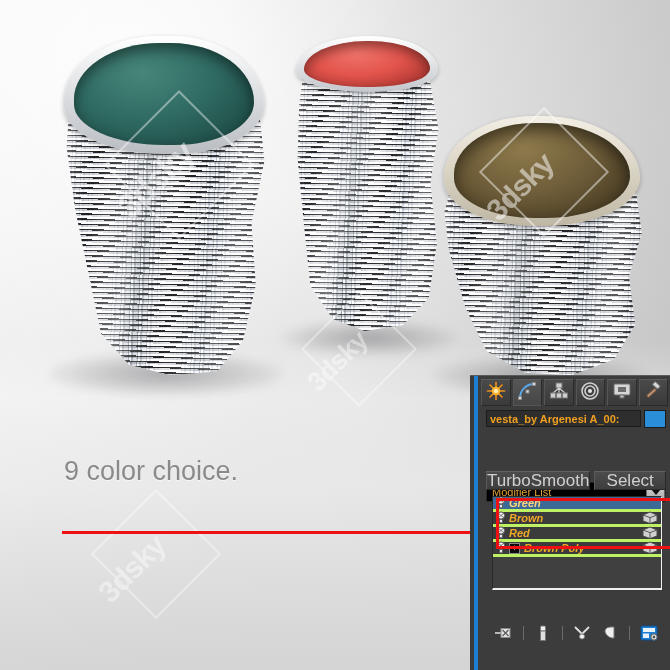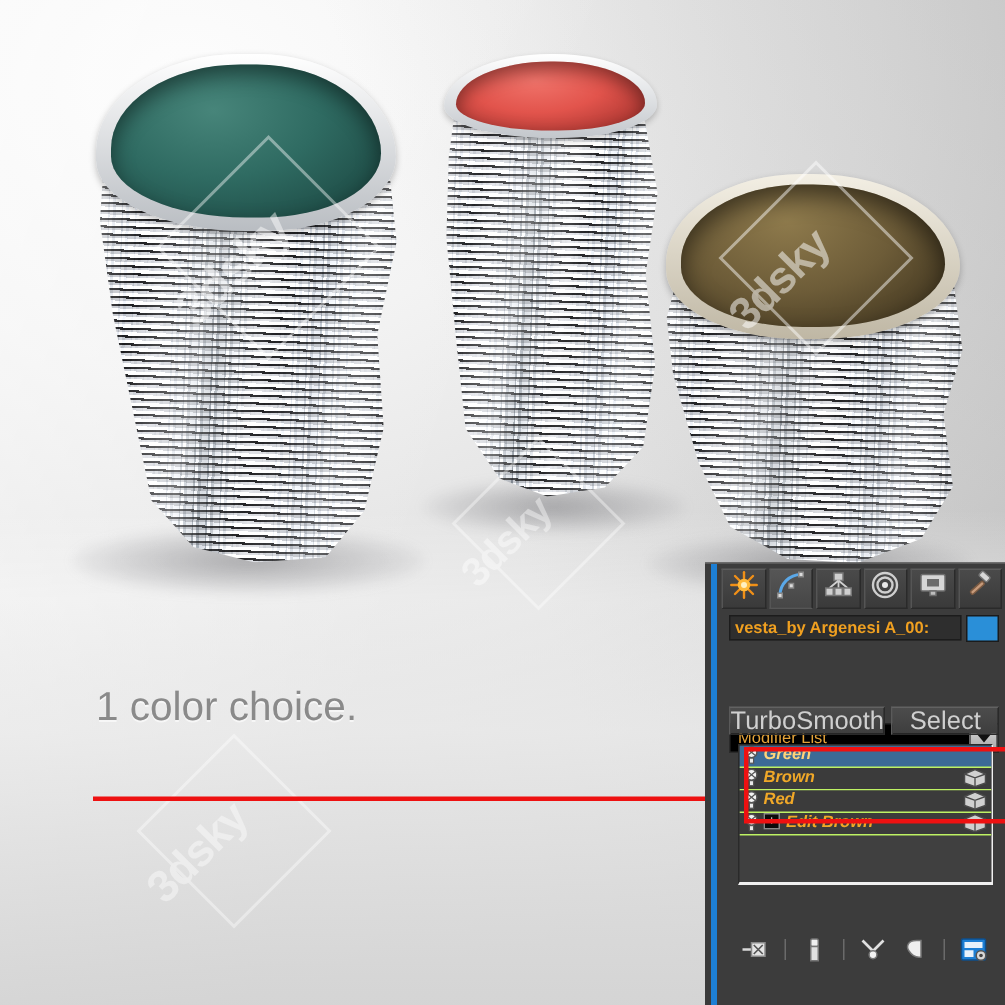--- a/index.html
+++ b/index.html
@@ -252,7 +252,7 @@
   </div>
 
   <div class="caption">
-    <div>1 color choice.</div>
+    <div>9 color choice.</div>
   </div>
 
   <div class="annot-h"></div>

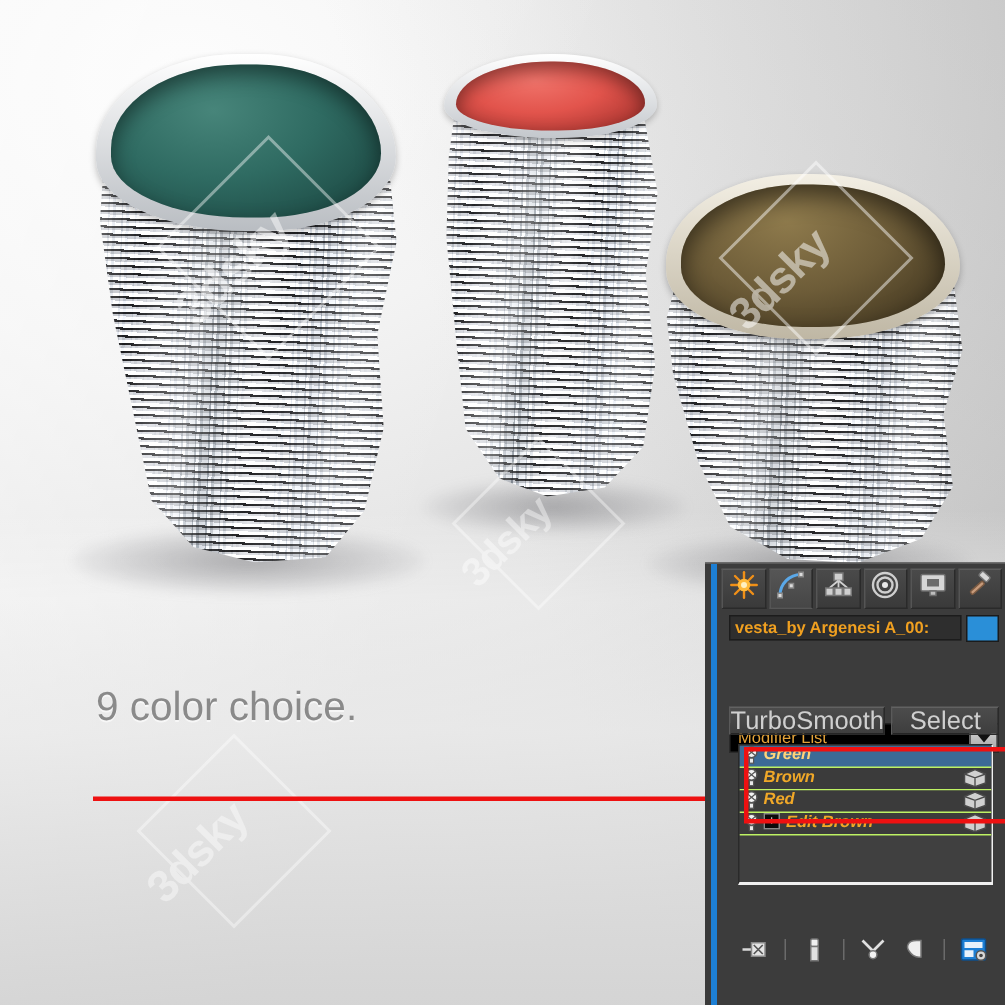--- a/index.html
+++ b/index.html
@@ -141,8 +141,8 @@
     overflow:hidden;
   }
   .srow{
-    position:relative;height:15px;display:flex;align-items:flex-start;
-    border-bottom:1px solid #bef264;background:#3b3b3b;
+    position:relative;height:15px;display:flex;align-items:flex-end;
+    border-bottom:3px solid #bef264;background:#3b3b3b;
   }
   .srow.sel{background:#3c6a96;}
   .srow .bulb{width:16px;display:flex;align-items:center;justify-content:center;}

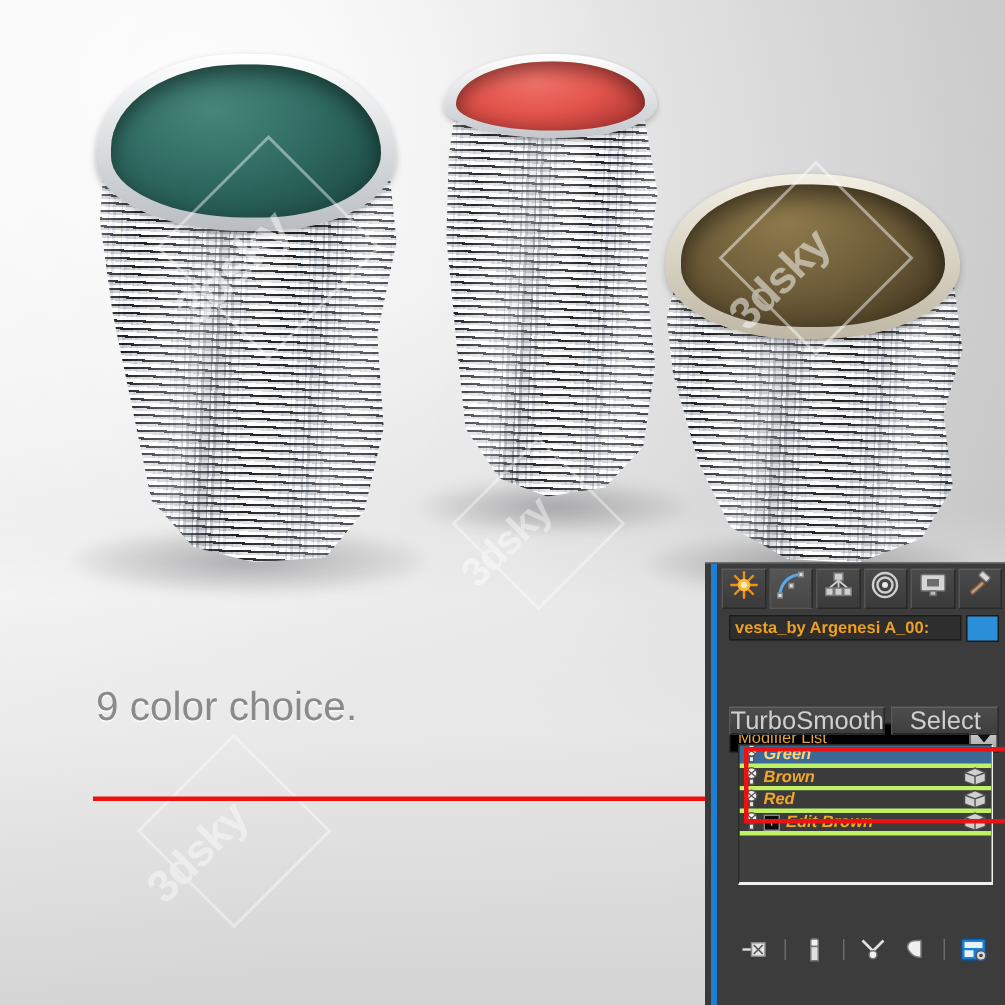--- a/index.html
+++ b/index.html
@@ -399,7 +399,7 @@
             </svg>
           </span>
           <span class="plusbox">+</span>
-          <span class="mname">Edit Brown</span>
+          <span class="mname">Brown Poly</span>
           <span class="cube">
             <svg width="16" height="13" viewBox="0 0 16 13">
               <path d="M1 4 L8 1 L15 4 L15 10 L8 12.5 L1 10 Z" fill="#d0d0d0" stroke="#4a4a4a" stroke-width="1"></path>

